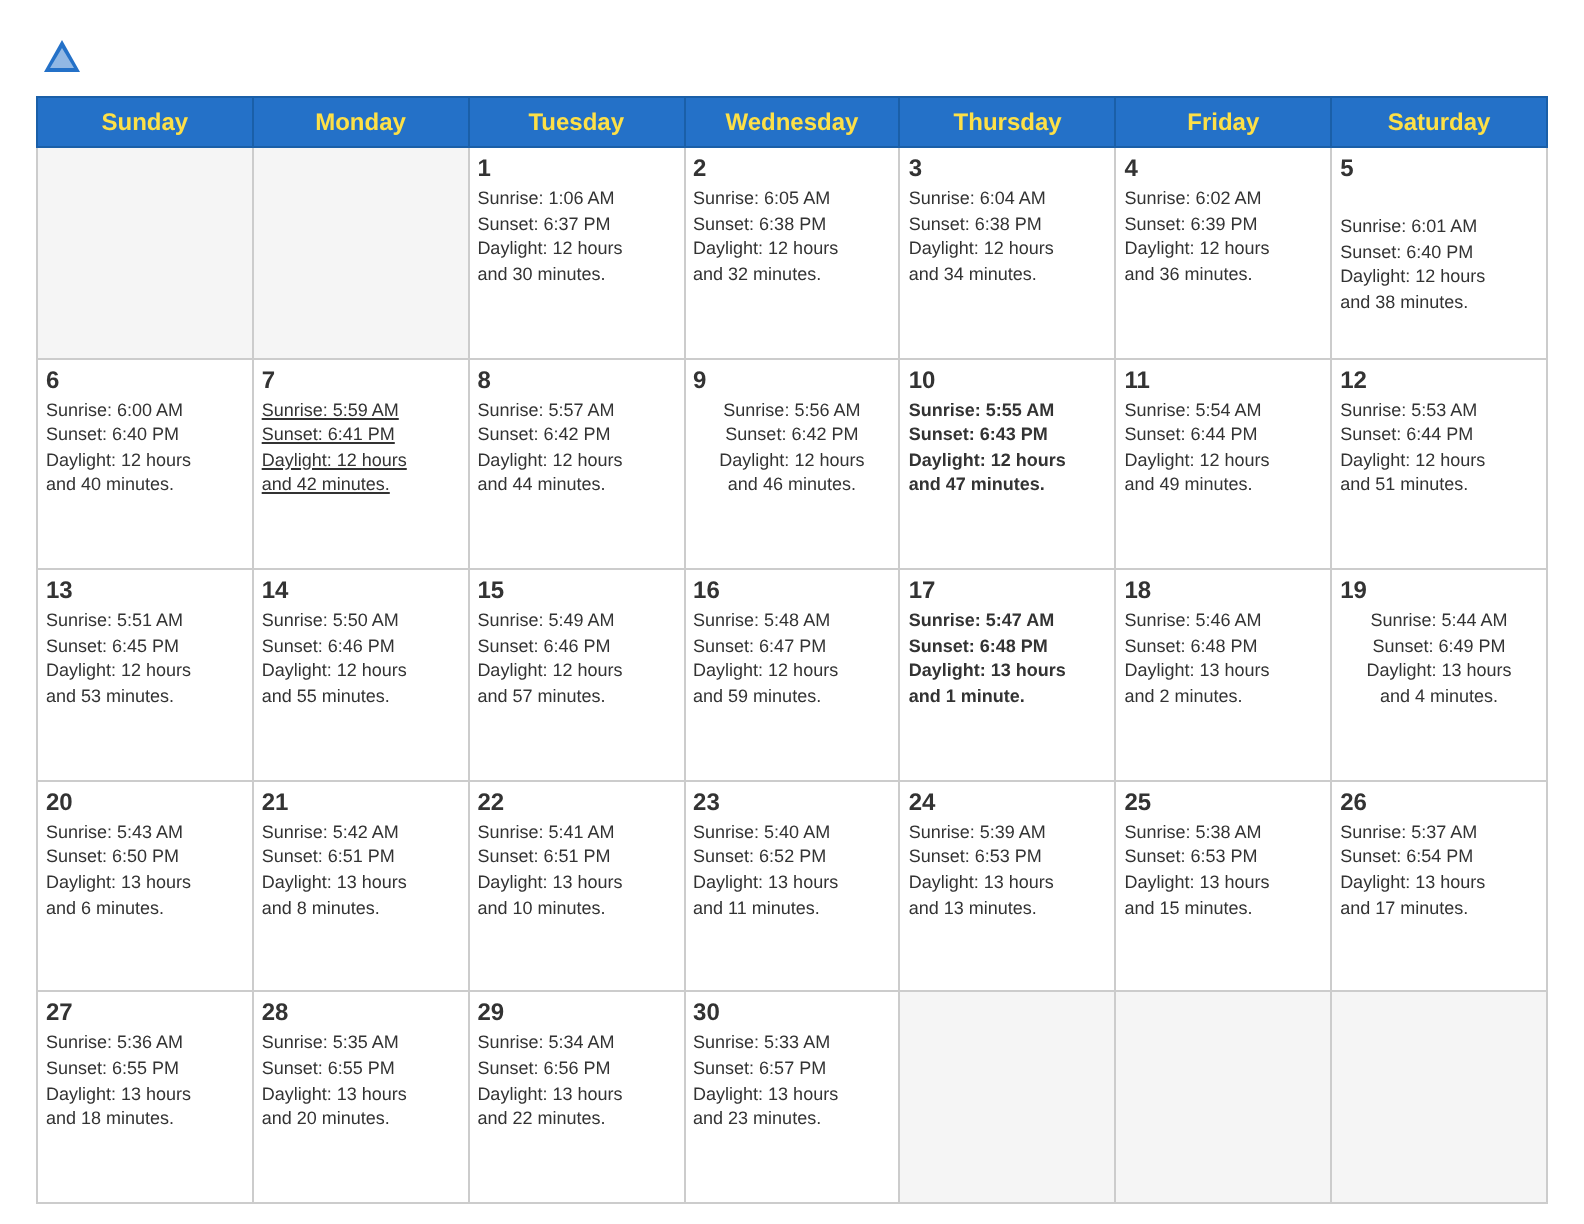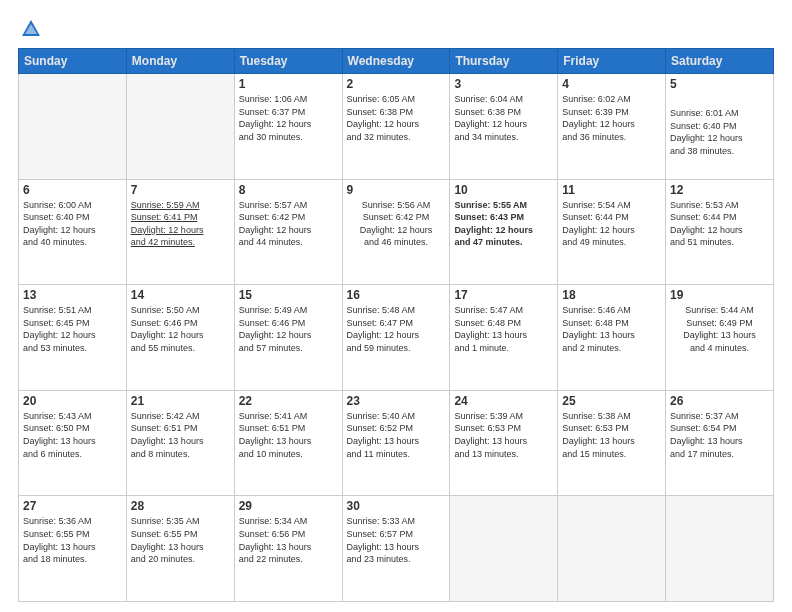--- a/index.html
+++ b/index.html
@@ -73,10 +73,10 @@
     }
     .day-header {
       background-color: #2471c8;
-      color: #e5e5e5;
+      color: #fde047;
       font-size: 12px;
       font-weight: bold;
-      text-align: left;
+      text-align: center;
       padding: 5px 5px;
       border: 1px solid #1a5fa8;
     }

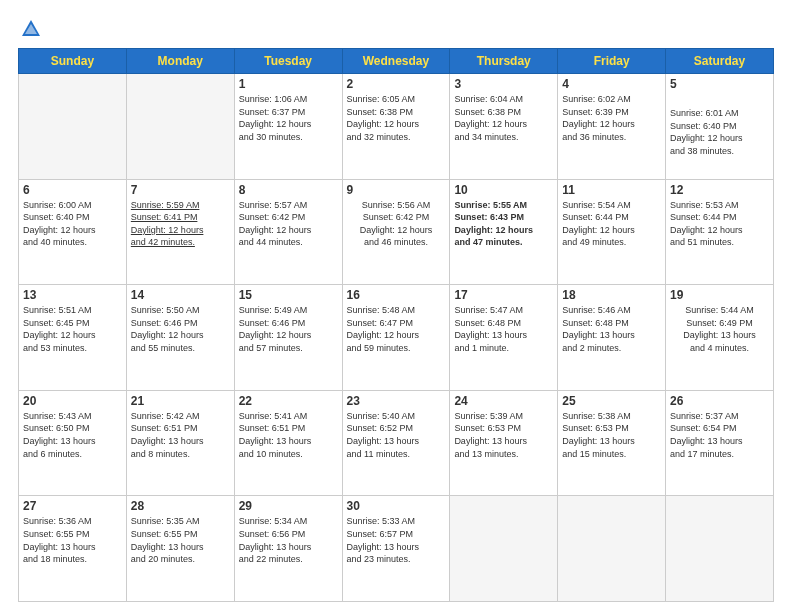--- a/index.html
+++ b/index.html
@@ -260,7 +260,7 @@
           </td>
           <td class="cal-cell">
             <span class="day-num">17</span>
-            <div class="cell-info" style="white-space: pre-line;">Sunrise: 5:47 AM
+            <div class="cell-info" style="white-space: pre-line; font-weight: bold;">Sunrise: 5:47 AM
 Sunset: 6:48 PM
 Daylight: 13 hours
 and 1 minute.</div>

